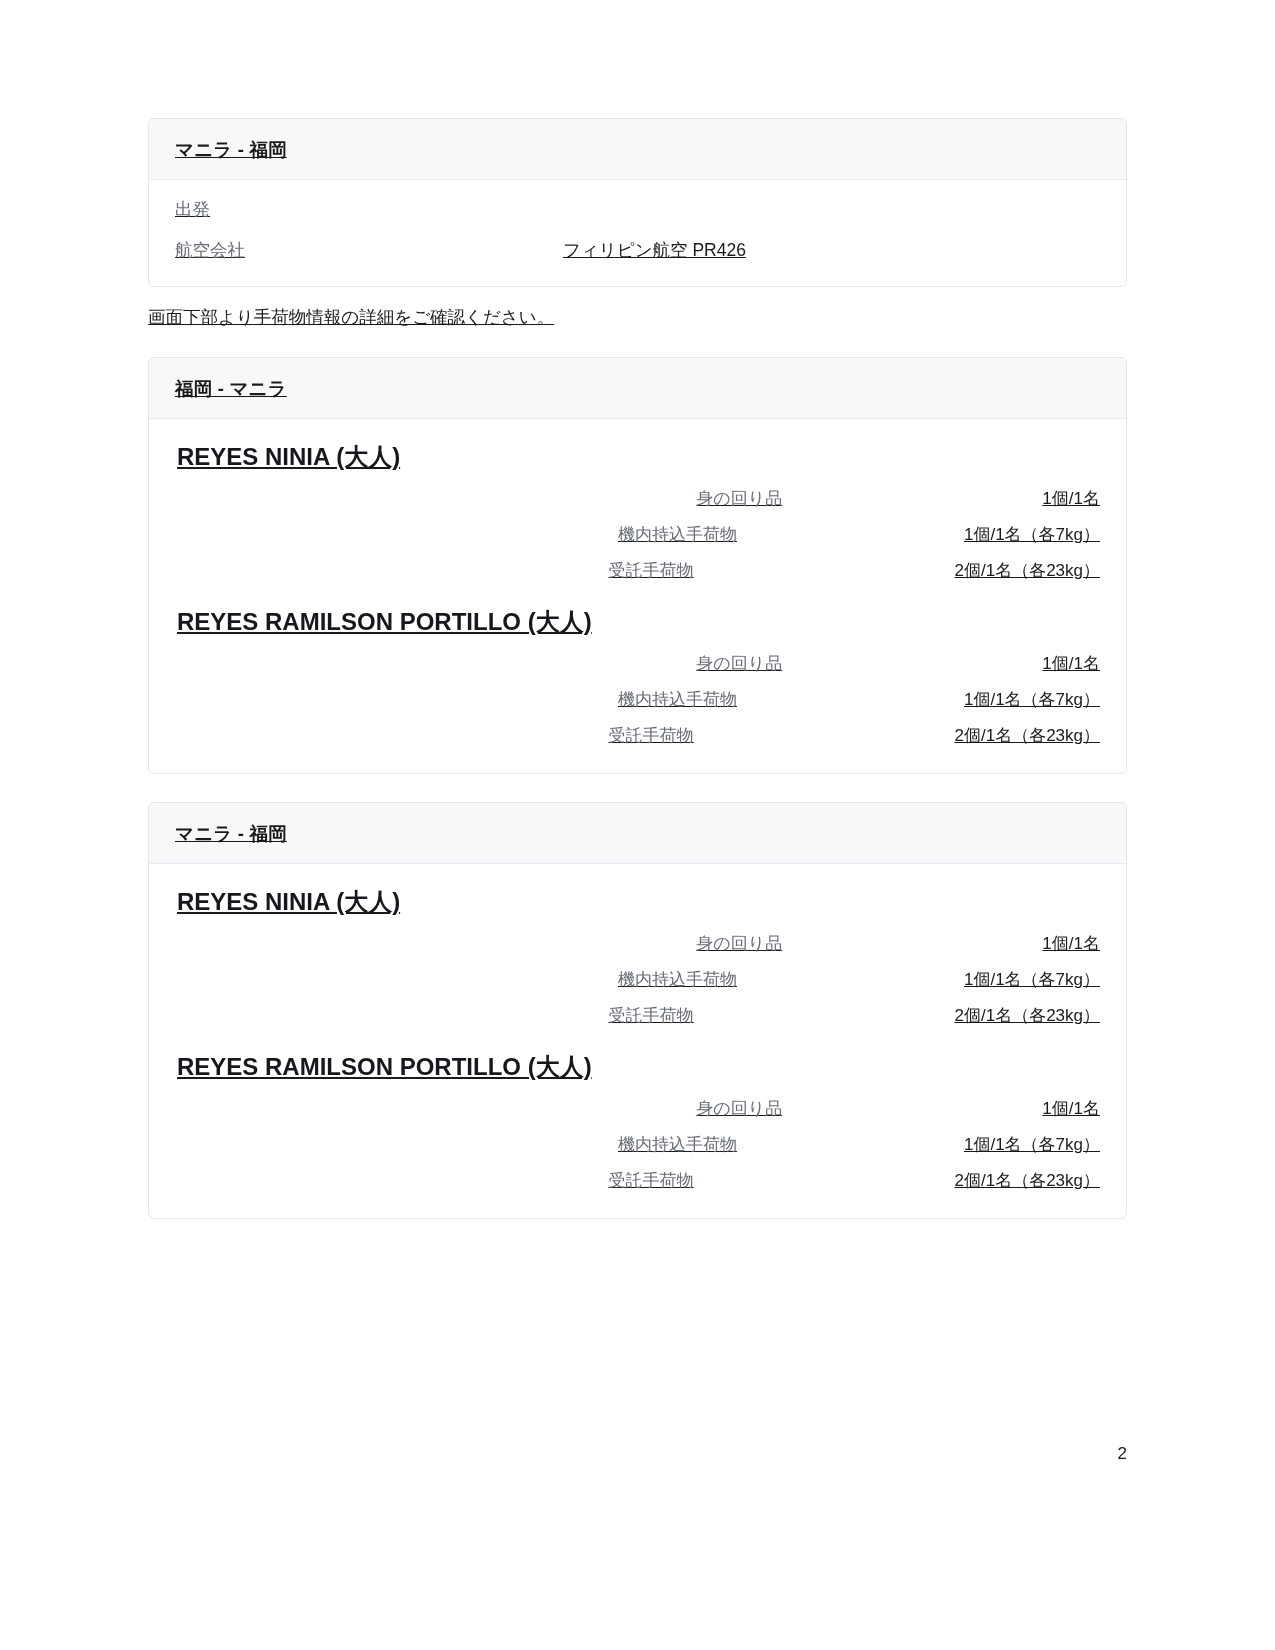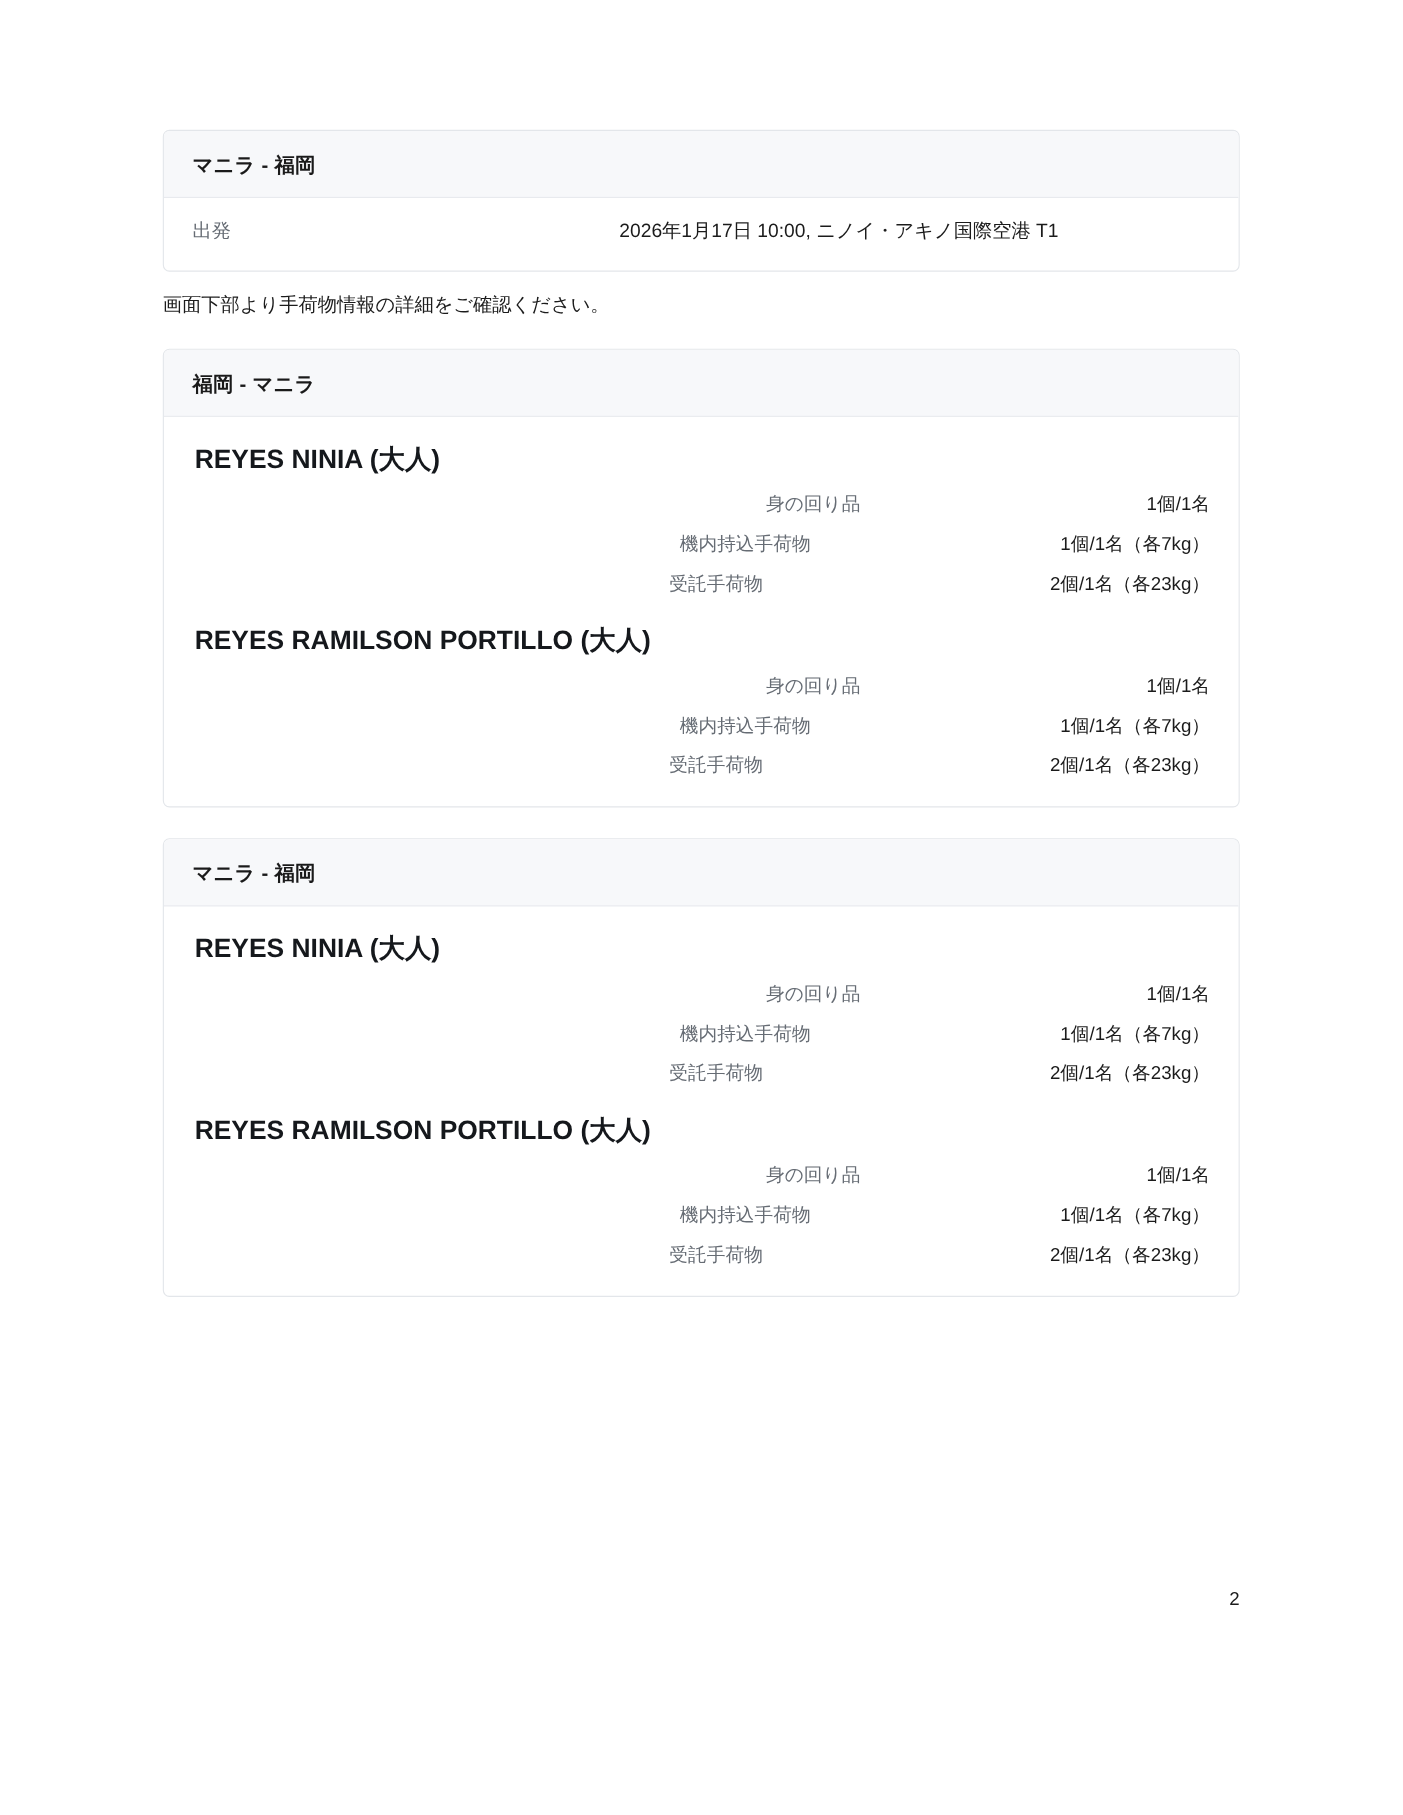--- a/index.html
+++ b/index.html
@@ -22,6 +22,7 @@
     height: 1197px;
     box-sizing: border-box;
     padding: 118px 148px 0 148px;
+    text-decoration: underline;
   }
 
   

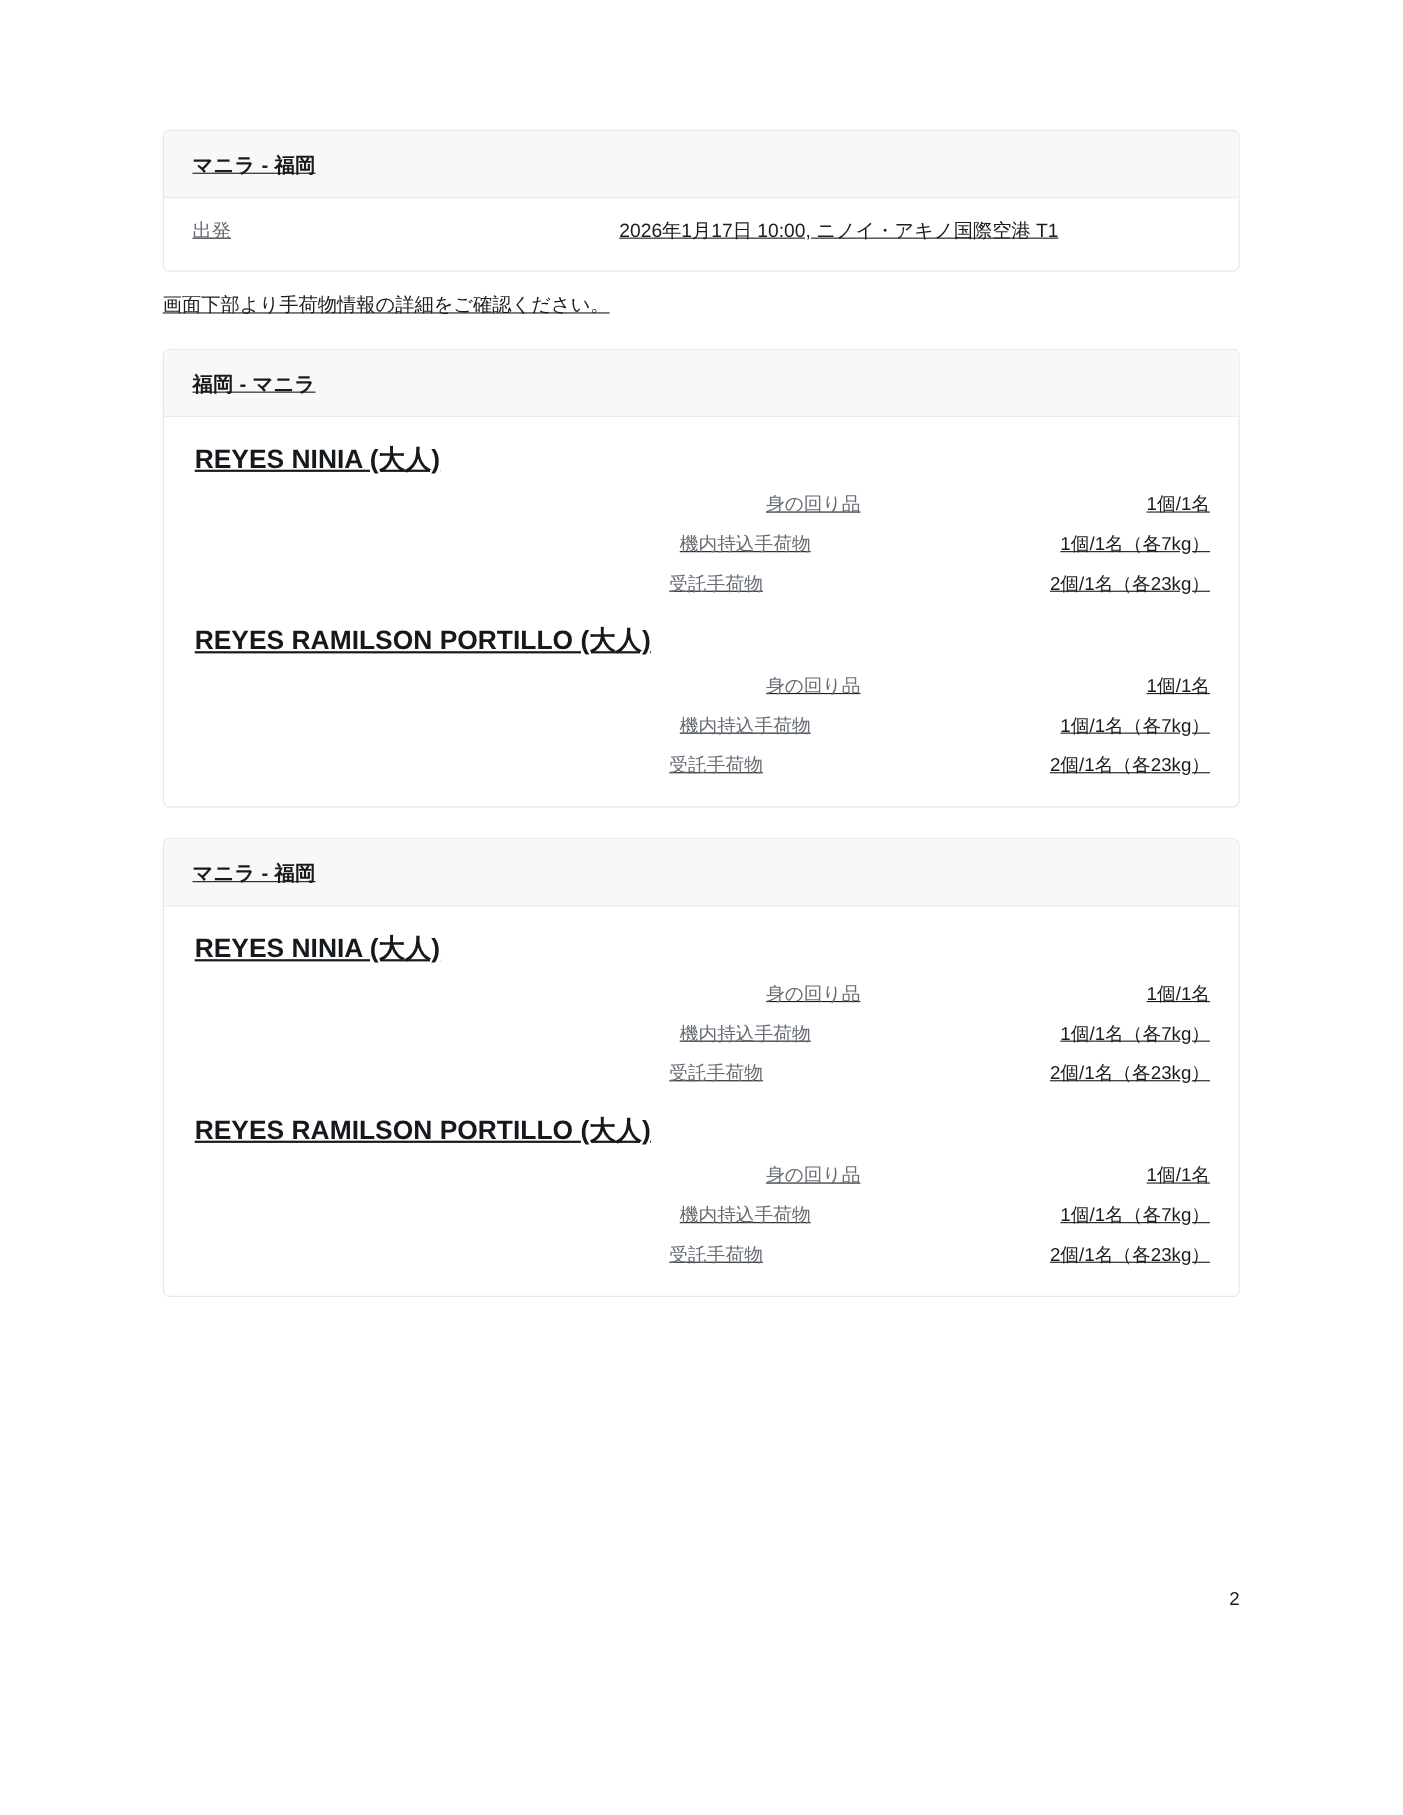--- a/index.html
+++ b/index.html
@@ -130,7 +130,6 @@
 
       <div class="itin-row">
         <div class="itin-label">出発</div>
-        <div class="itin-value">2026年1月17日 10:00, ニノイ・アキノ国際空港 T1</div>
       </div>
 
 

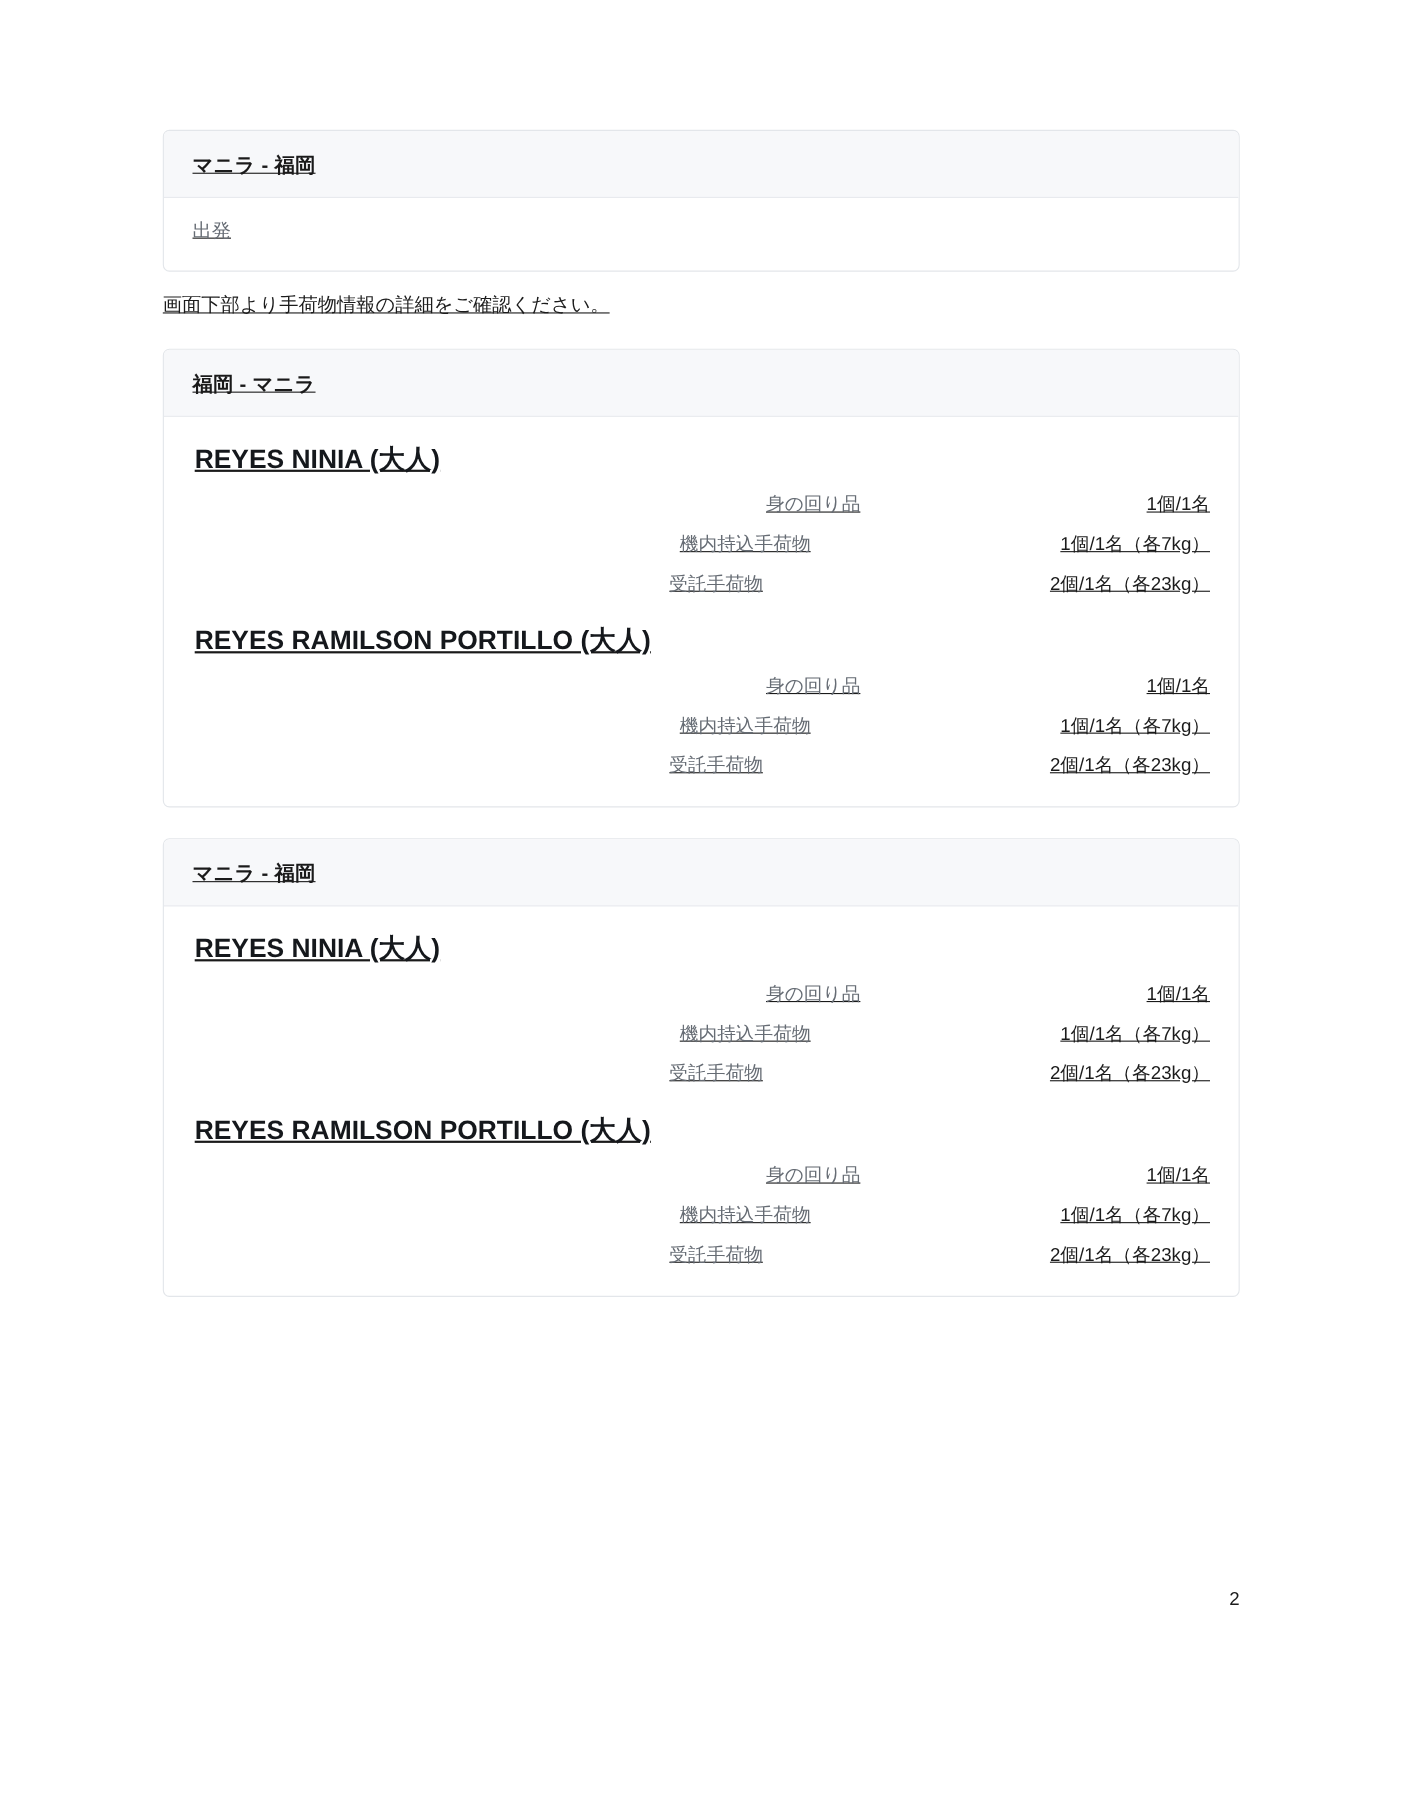--- a/index.html
+++ b/index.html
@@ -133,6 +133,10 @@
       </div>
 
 
+      <div class="itin-row">
+        <div class="itin-label">航空会社</div>
+        <div class="itin-value">フィリピン航空 PR426</div>
+      </div>
 
     </div>
   </div>

